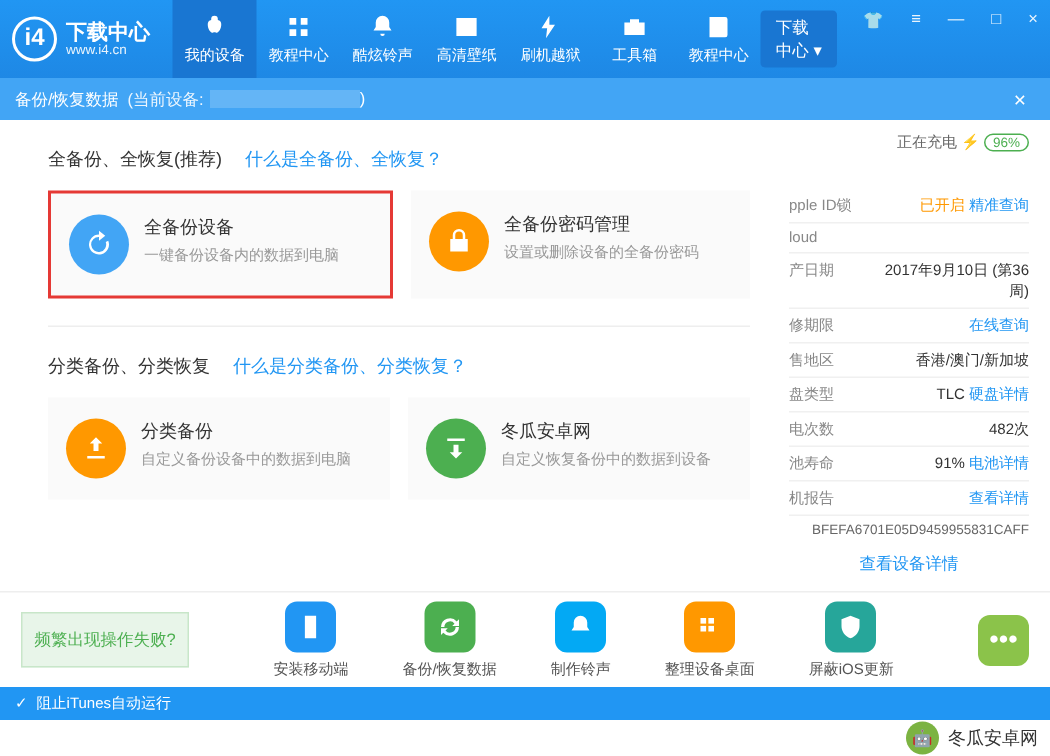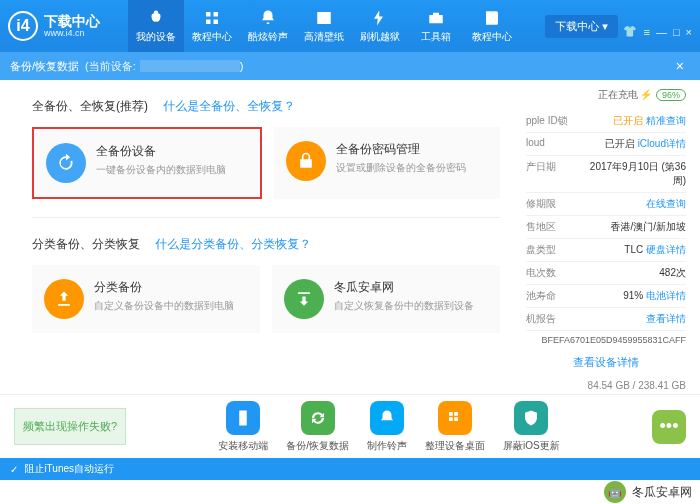--- a/index.html
+++ b/index.html
@@ -15,7 +15,7 @@
 .nav-item.active { background: #1976d2; }
 .nav-icon { width: 20px; height: 20px; display: flex; align-items: center; justify-content: center; }
 .nav-icon svg { width: 18px; height: 18px; fill: #fff; }
-.win-controls { display: flex; gap: 6px; margin-left: auto; font-size: 11px; align-items: flex-end; }
+.win-controls { display: flex; gap: 18px; margin-left: auto; font-size: 11px; align-items: flex-start; }
 .win-btn { cursor: pointer; opacity: 0.9; }
 .download-btn { background: #1976d2; padding: 4px 10px; border-radius: 3px; font-size: 11px; cursor: pointer; }
 

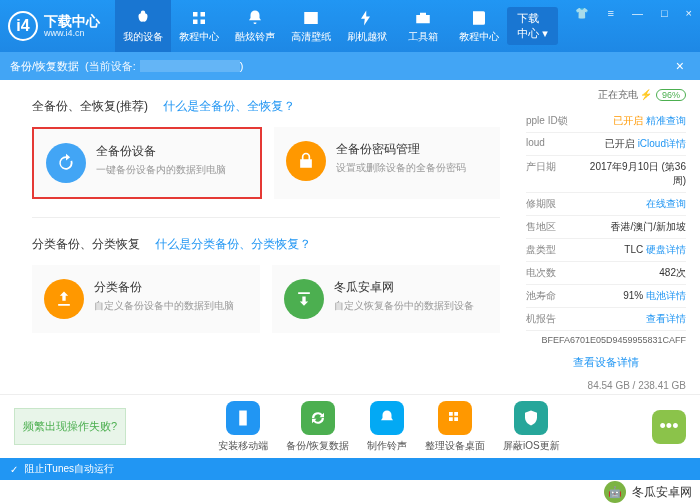--- a/index.html
+++ b/index.html
@@ -39,7 +39,7 @@
 .divider { height: 1px; background: #eee; margin: 18px 16px 0; }
 
 .right-panel { position: absolute; right: 14px; top: 88px; width: 160px; font-size: 10px; }
-.charging { text-align: right; margin-bottom: 8px; color: #666; }
+.charging { text-align: right; margin-bottom: 24px; color: #666; }
 .battery { border: 1px solid #4caf50; color: #4caf50; border-radius: 8px; padding: 0 5px; font-size: 9px; }
 .info-row { display: flex; justify-content: space-between; padding: 4px 0; border-bottom: 1px solid #f0f0f0; }
 .info-row .k { color: #888; width: 56px; overflow: hidden; }

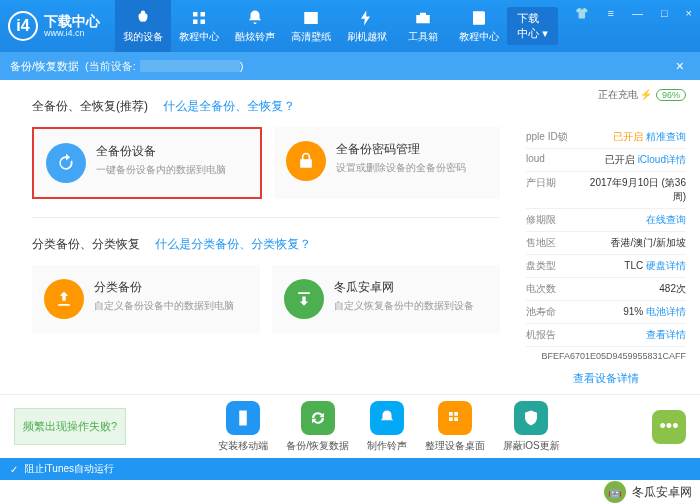--- a/index.html
+++ b/index.html
@@ -234,10 +234,6 @@
    </div>
       <div class="info-row">
      <span class="k">loud</span>
-     <span class="v">
-       已开启
-        <span class="lnk">iCloud详情</span>
-     </span>
    </div>
       <div class="info-row">
      <span class="k">产日期</span>

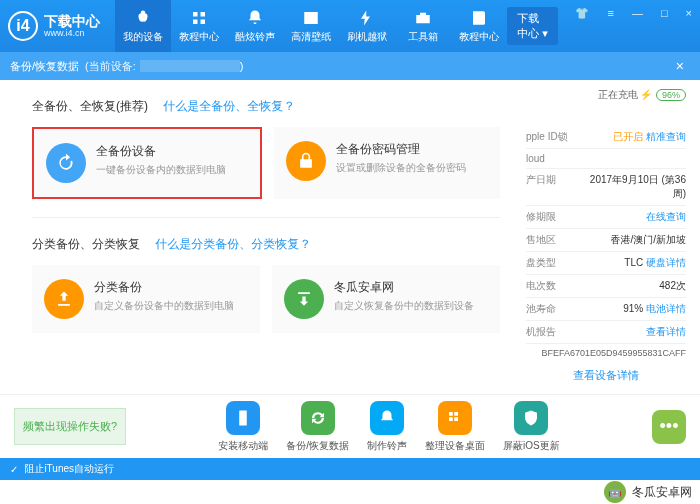--- a/index.html
+++ b/index.html
@@ -57,7 +57,7 @@
 
 .bottom-bar { position: absolute; bottom: 46px; left: 0; right: 0; height: 64px; display: flex; align-items: center; padding: 0 14px; gap: 40px; background: #fff; border-top: 1px solid #eee; }
 .fail-btn { background: #e8f5e9; color: #4caf50; border: 1px solid #c8e6c9; padding: 10px 8px; font-size: 11px; cursor: pointer; }
-.action-group { display: flex; gap: 18px; flex: 1; justify-content: center; }
+.action-group { display: flex; gap: 36px; flex: 1; justify-content: center; }
 .action-item { display: flex; flex-direction: column; align-items: center; gap: 4px; cursor: pointer; font-size: 10px; color: #555; }
 .action-icon { width: 34px; height: 34px; border-radius: 8px; display: flex; align-items: center; justify-content: center; }
 .action-icon svg { width: 18px; height: 18px; fill: #fff; }

